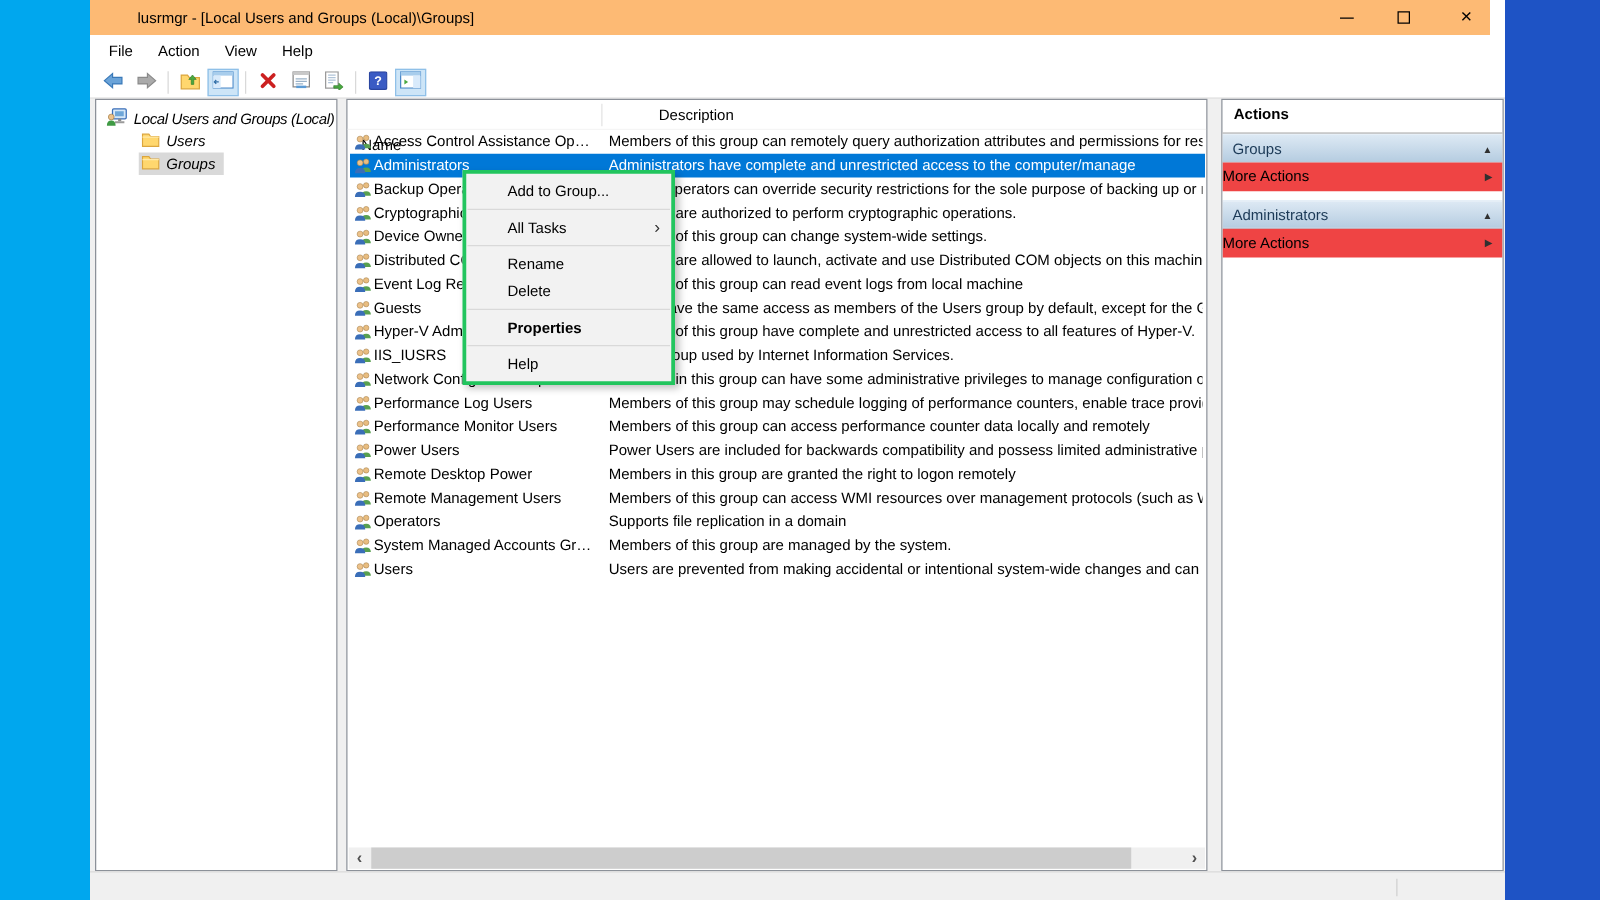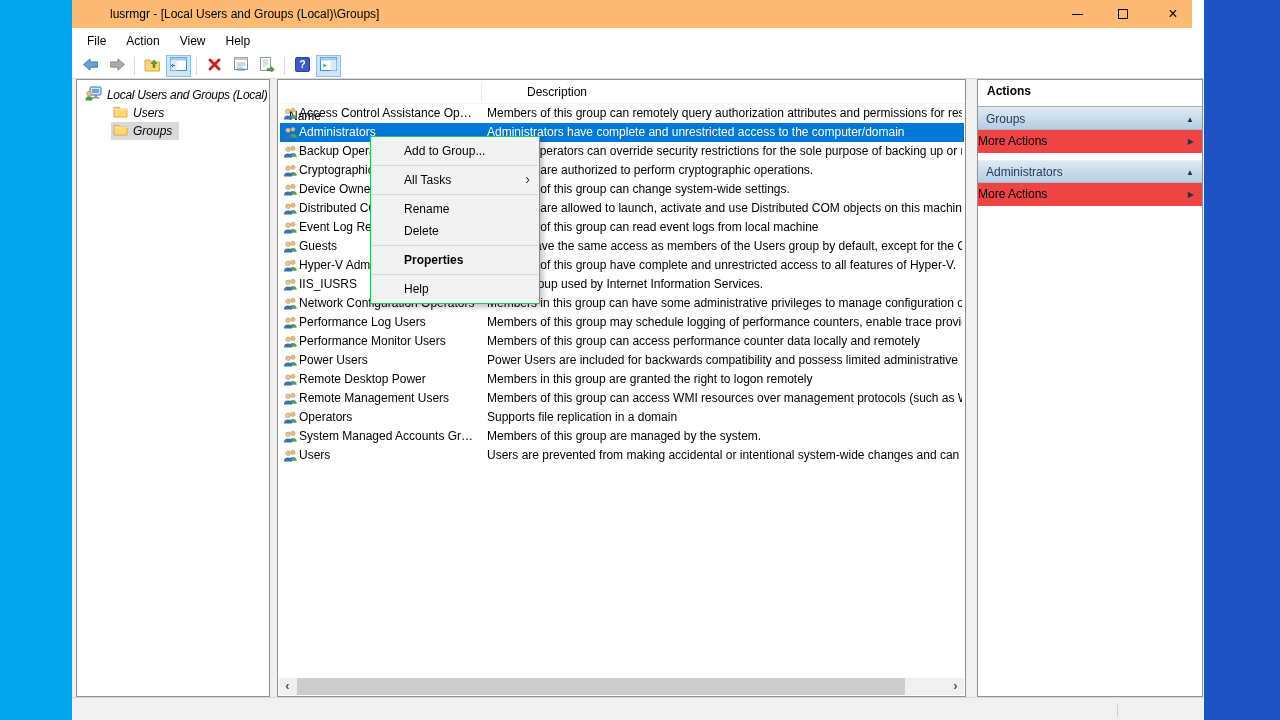--- a/index.html
+++ b/index.html
@@ -248,7 +248,7 @@
               </svg></span>
           </span>
           <span class="lv-name">Administrators</span>
-          <span class="lv-desc">Administrators have complete and unrestricted access to the computer/domain</span>
+          <span class="lv-desc">Administrators have complete and unrestricted access to the computer/manage</span>
         </div>
         <div class="lv-row">
           <span class="lv-icon">

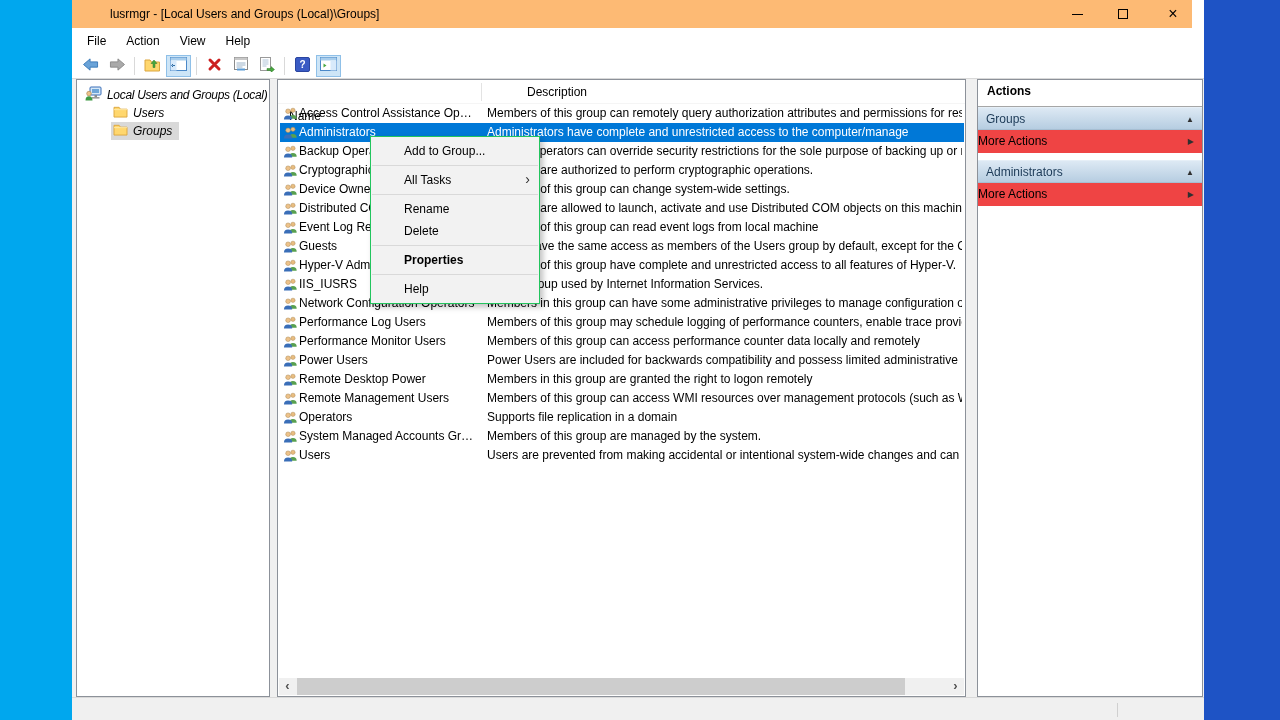--- a/index.html
+++ b/index.html
@@ -78,7 +78,7 @@
 
   
   .context-menu { position:absolute; left:370px; top:136px; width:170px; background:#f2f2f2;
-    border:1px solid #22c55e; box-shadow:3px 3px 6px rgba(0,0,0,.25); padding:3px 0; z-index:50; }
+    border:3px solid #22c55e; box-shadow:3px 3px 6px rgba(0,0,0,.25); padding:3px 0; z-index:50; }
   .cm-item { height:22px; line-height:22px; padding-left:33px; position:relative; white-space:nowrap; }
   .cm-item.bold { font-weight:bold; }
   .cm-sep { height:1px; background:#d9d9d9; margin:3px 1px; }

